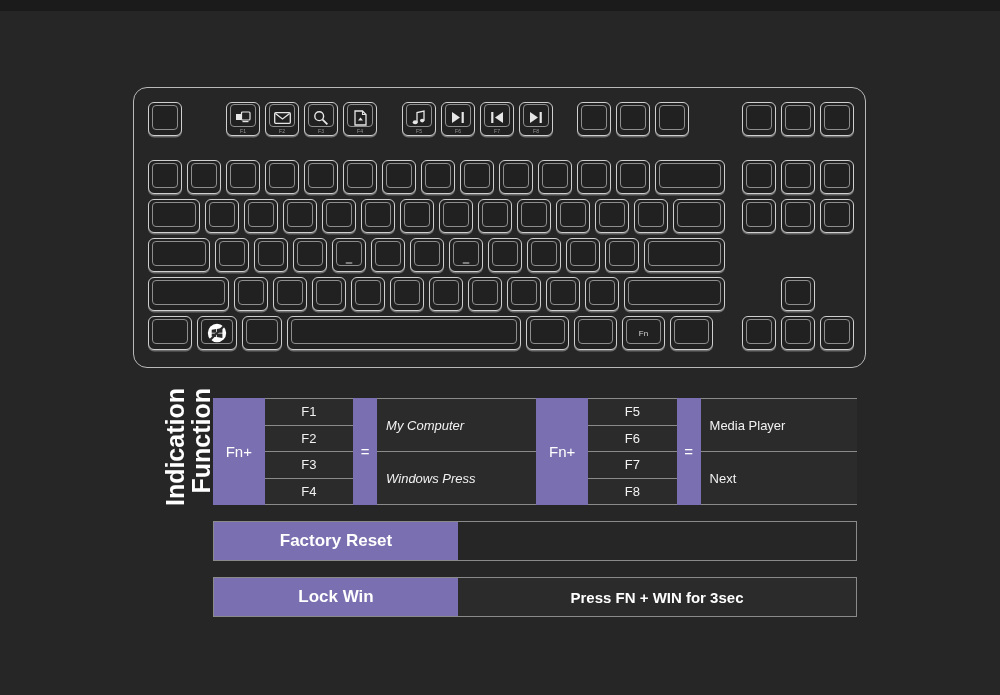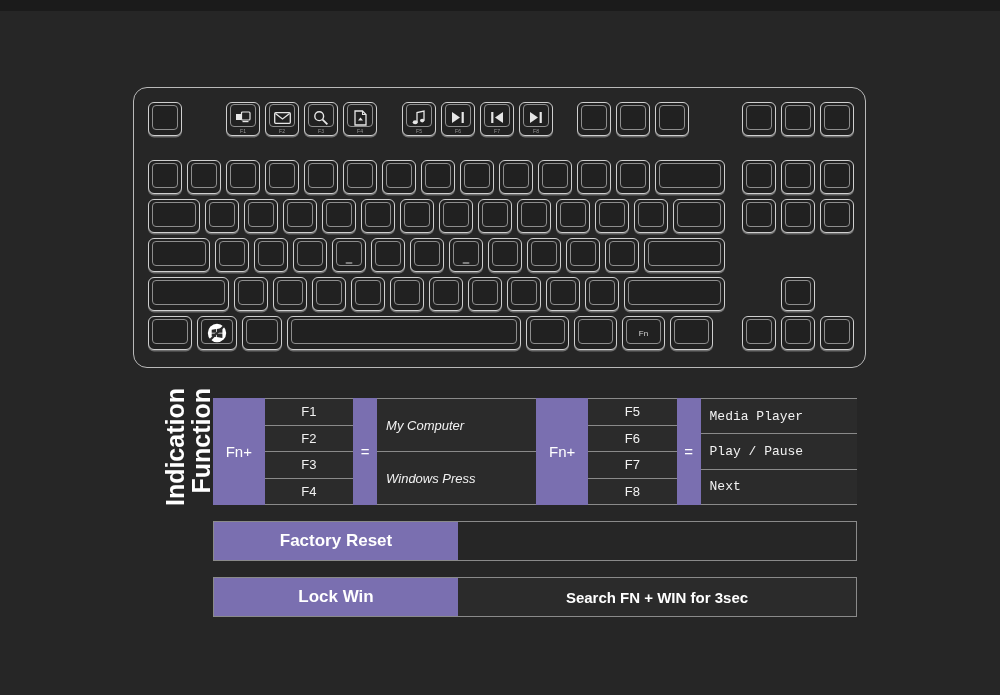--- a/index.html
+++ b/index.html
@@ -87,7 +87,7 @@
   .col-keys{width:93px;display:flex;flex-direction:column;}
   .col-desc{width:167px;display:flex;flex-direction:column;font-style:italic;}
   .col-keys2{width:93px;display:flex;flex-direction:column;}
-  .col-desc2{width:164px;display:flex;flex-direction:column;font-family:Liberation Mono, monospace;}
+  .col-desc2{width:164px;display:flex;flex-direction:column;}
   .cell{
     flex:1;background:#2b2b2b;
     border-top:1px solid #8a8a8a;

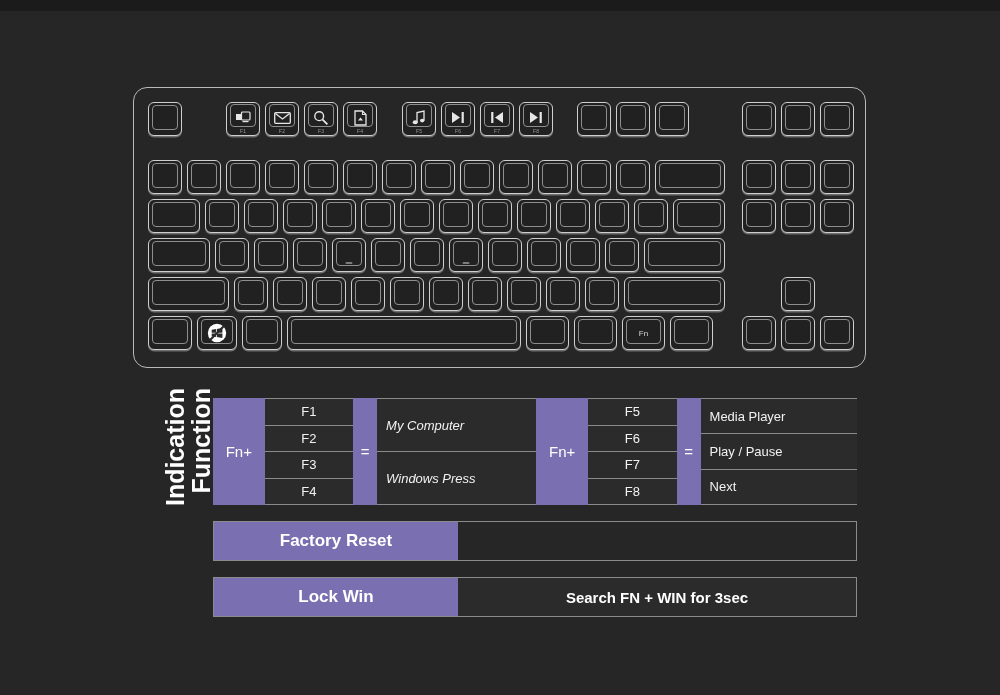--- a/index.html
+++ b/index.html
@@ -505,7 +505,6 @@
 
   <div class="col-desc2">
     <div class="cell left">Media Player</div>
-    <div class="cell left">Play / Pause</div>
     <div class="cell left">Next</div>
   </div>
 </div>

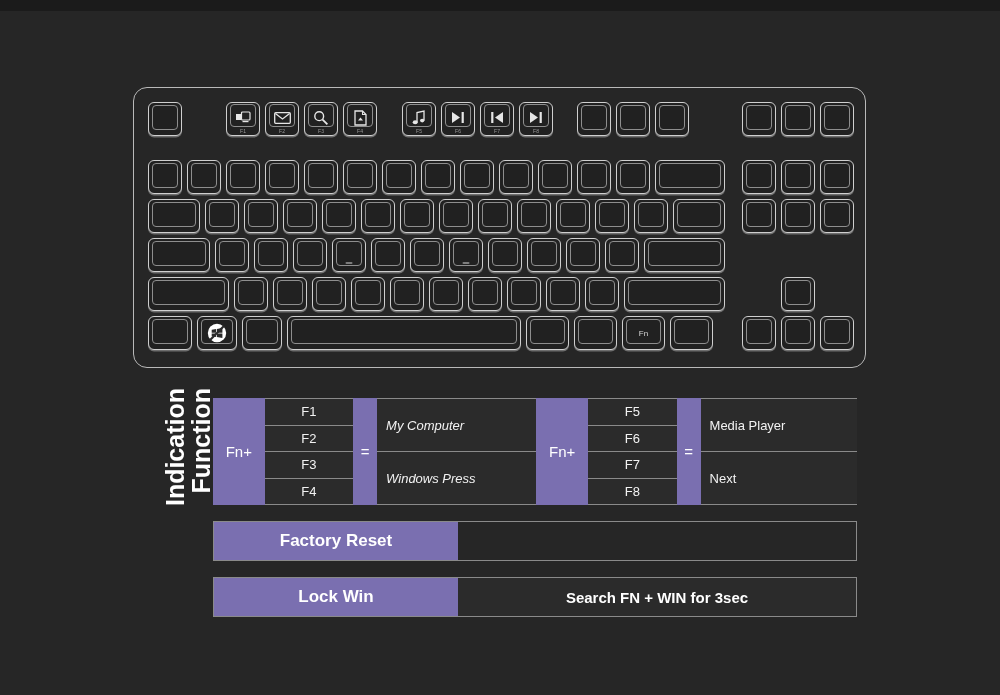--- a/index.html
+++ b/index.html
@@ -515,7 +515,7 @@
 
 <div class="wide-row r2">
   <div class="wr-label">Lock Win</div>
-  <div class="wr-value">Search FN + WIN for 3sec</div>
+  <div class="wr-value">Press FN + WIN for 3sec</div>
 </div>
 
 </body></html>

